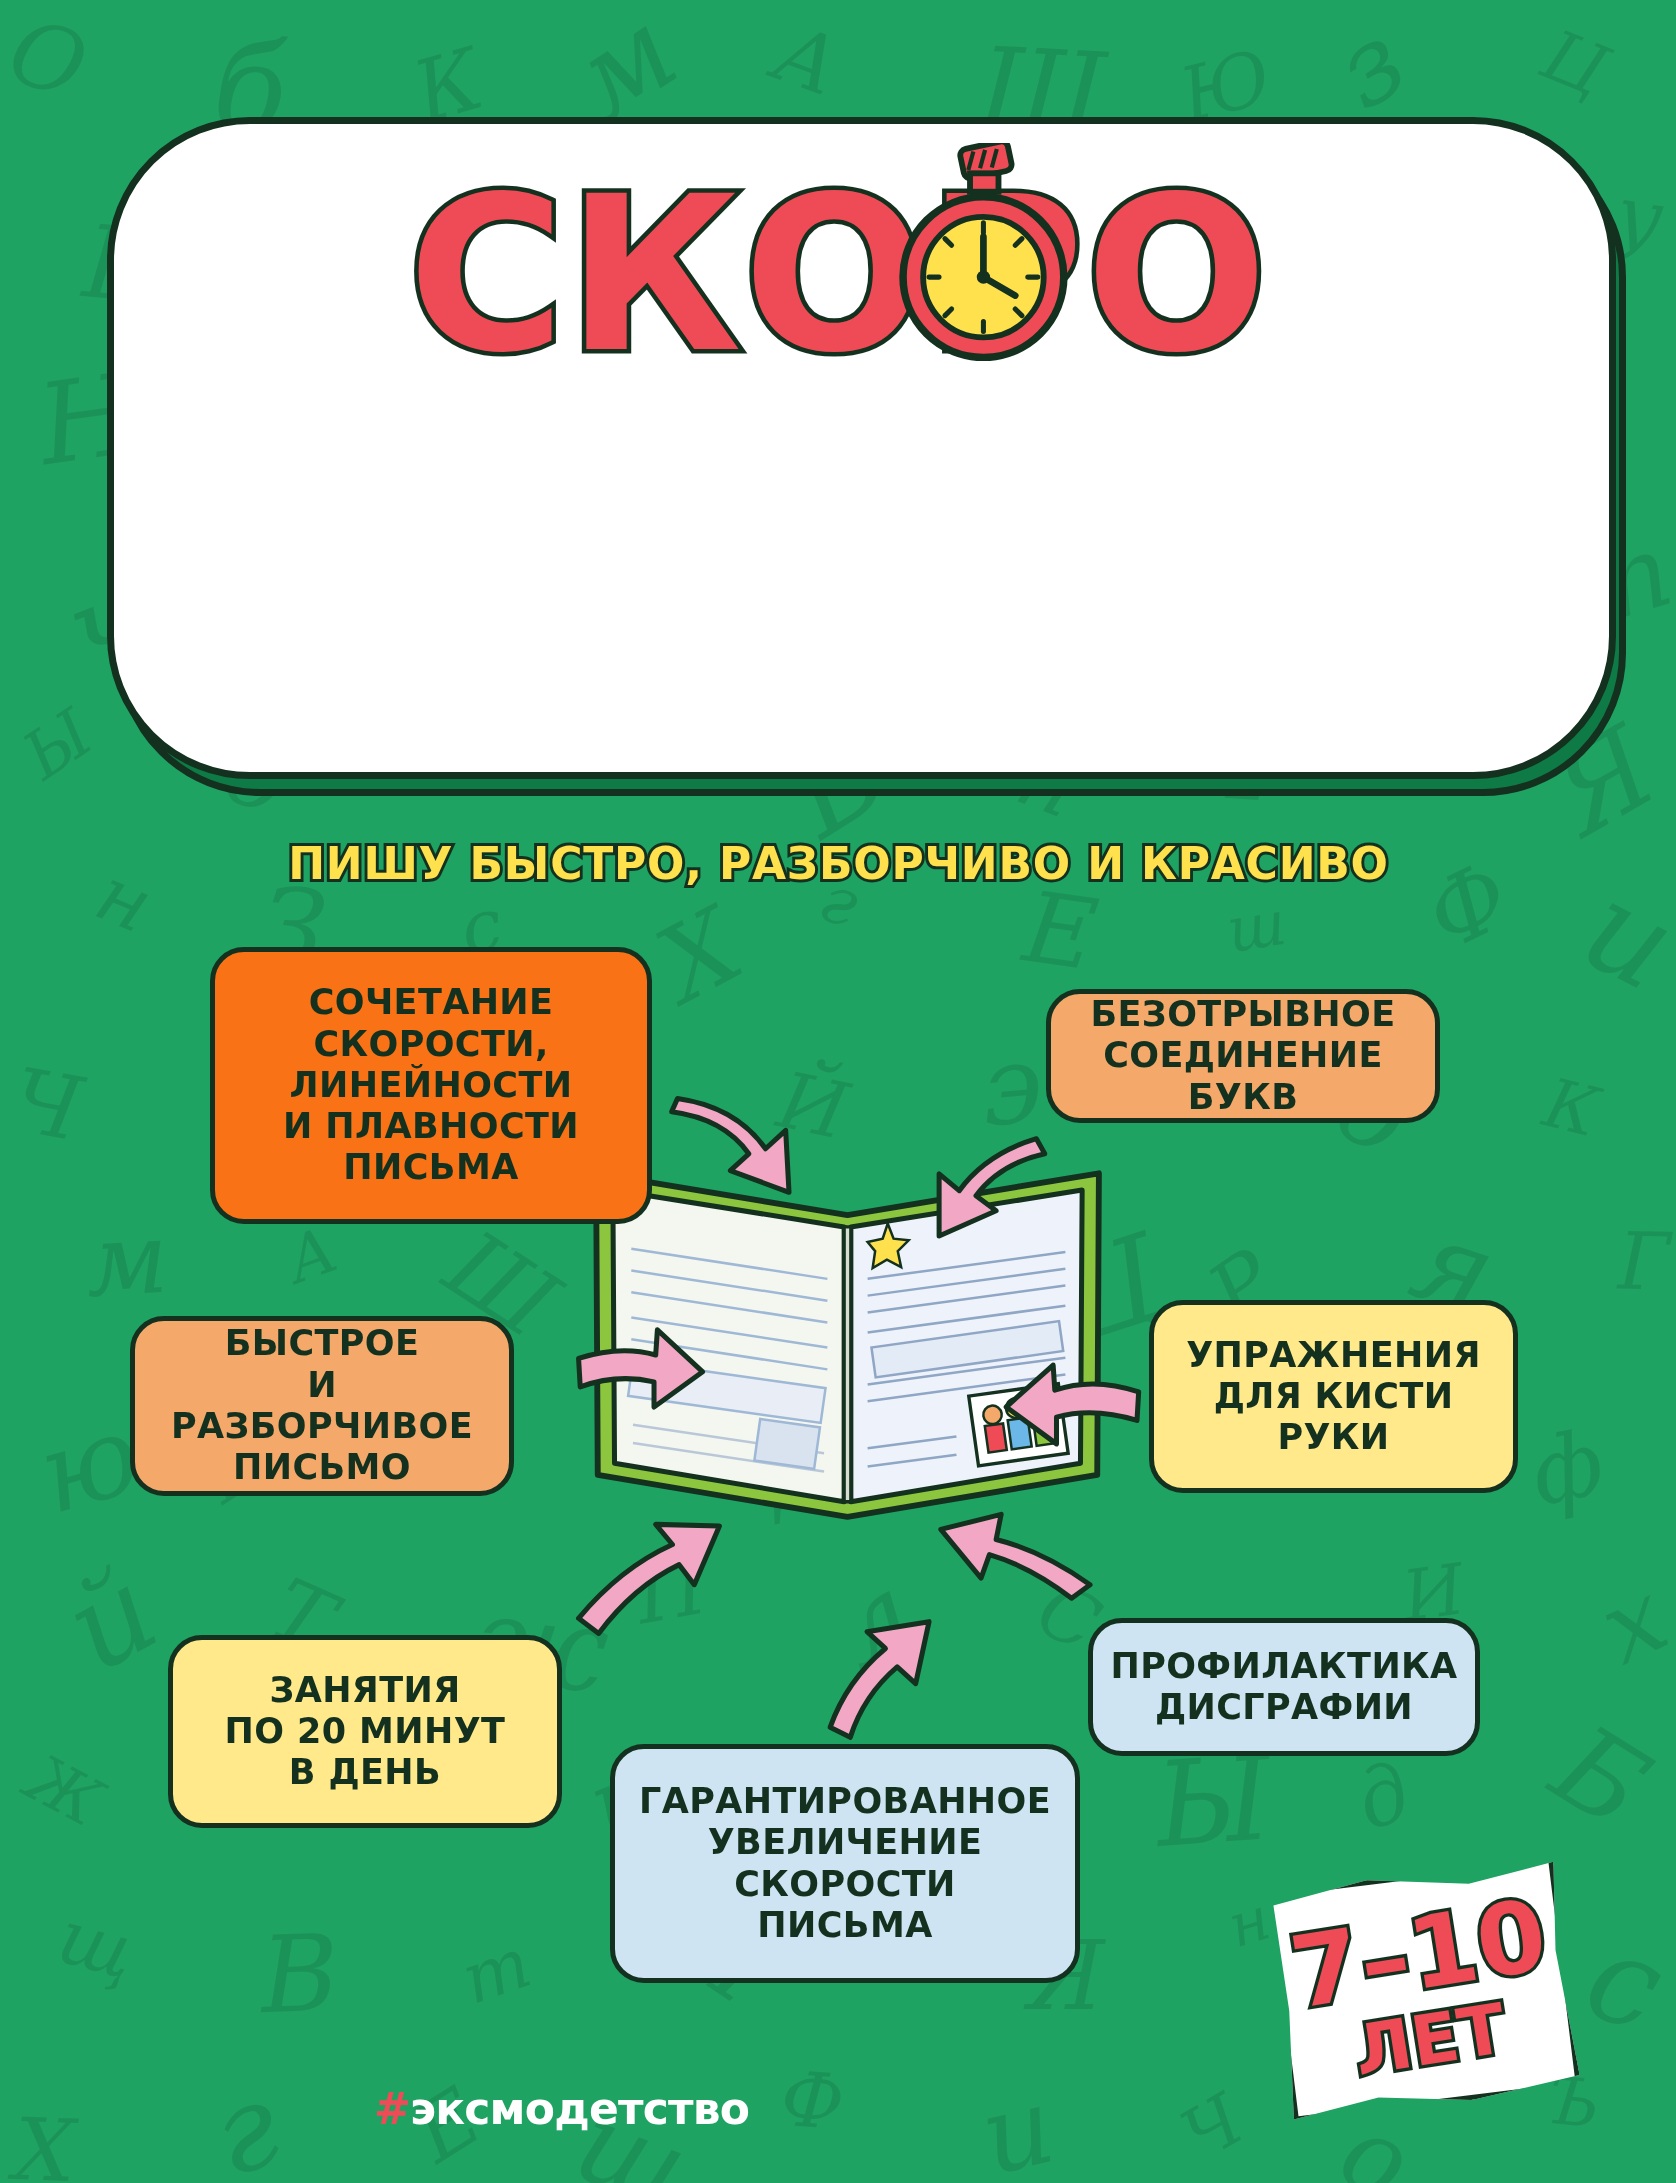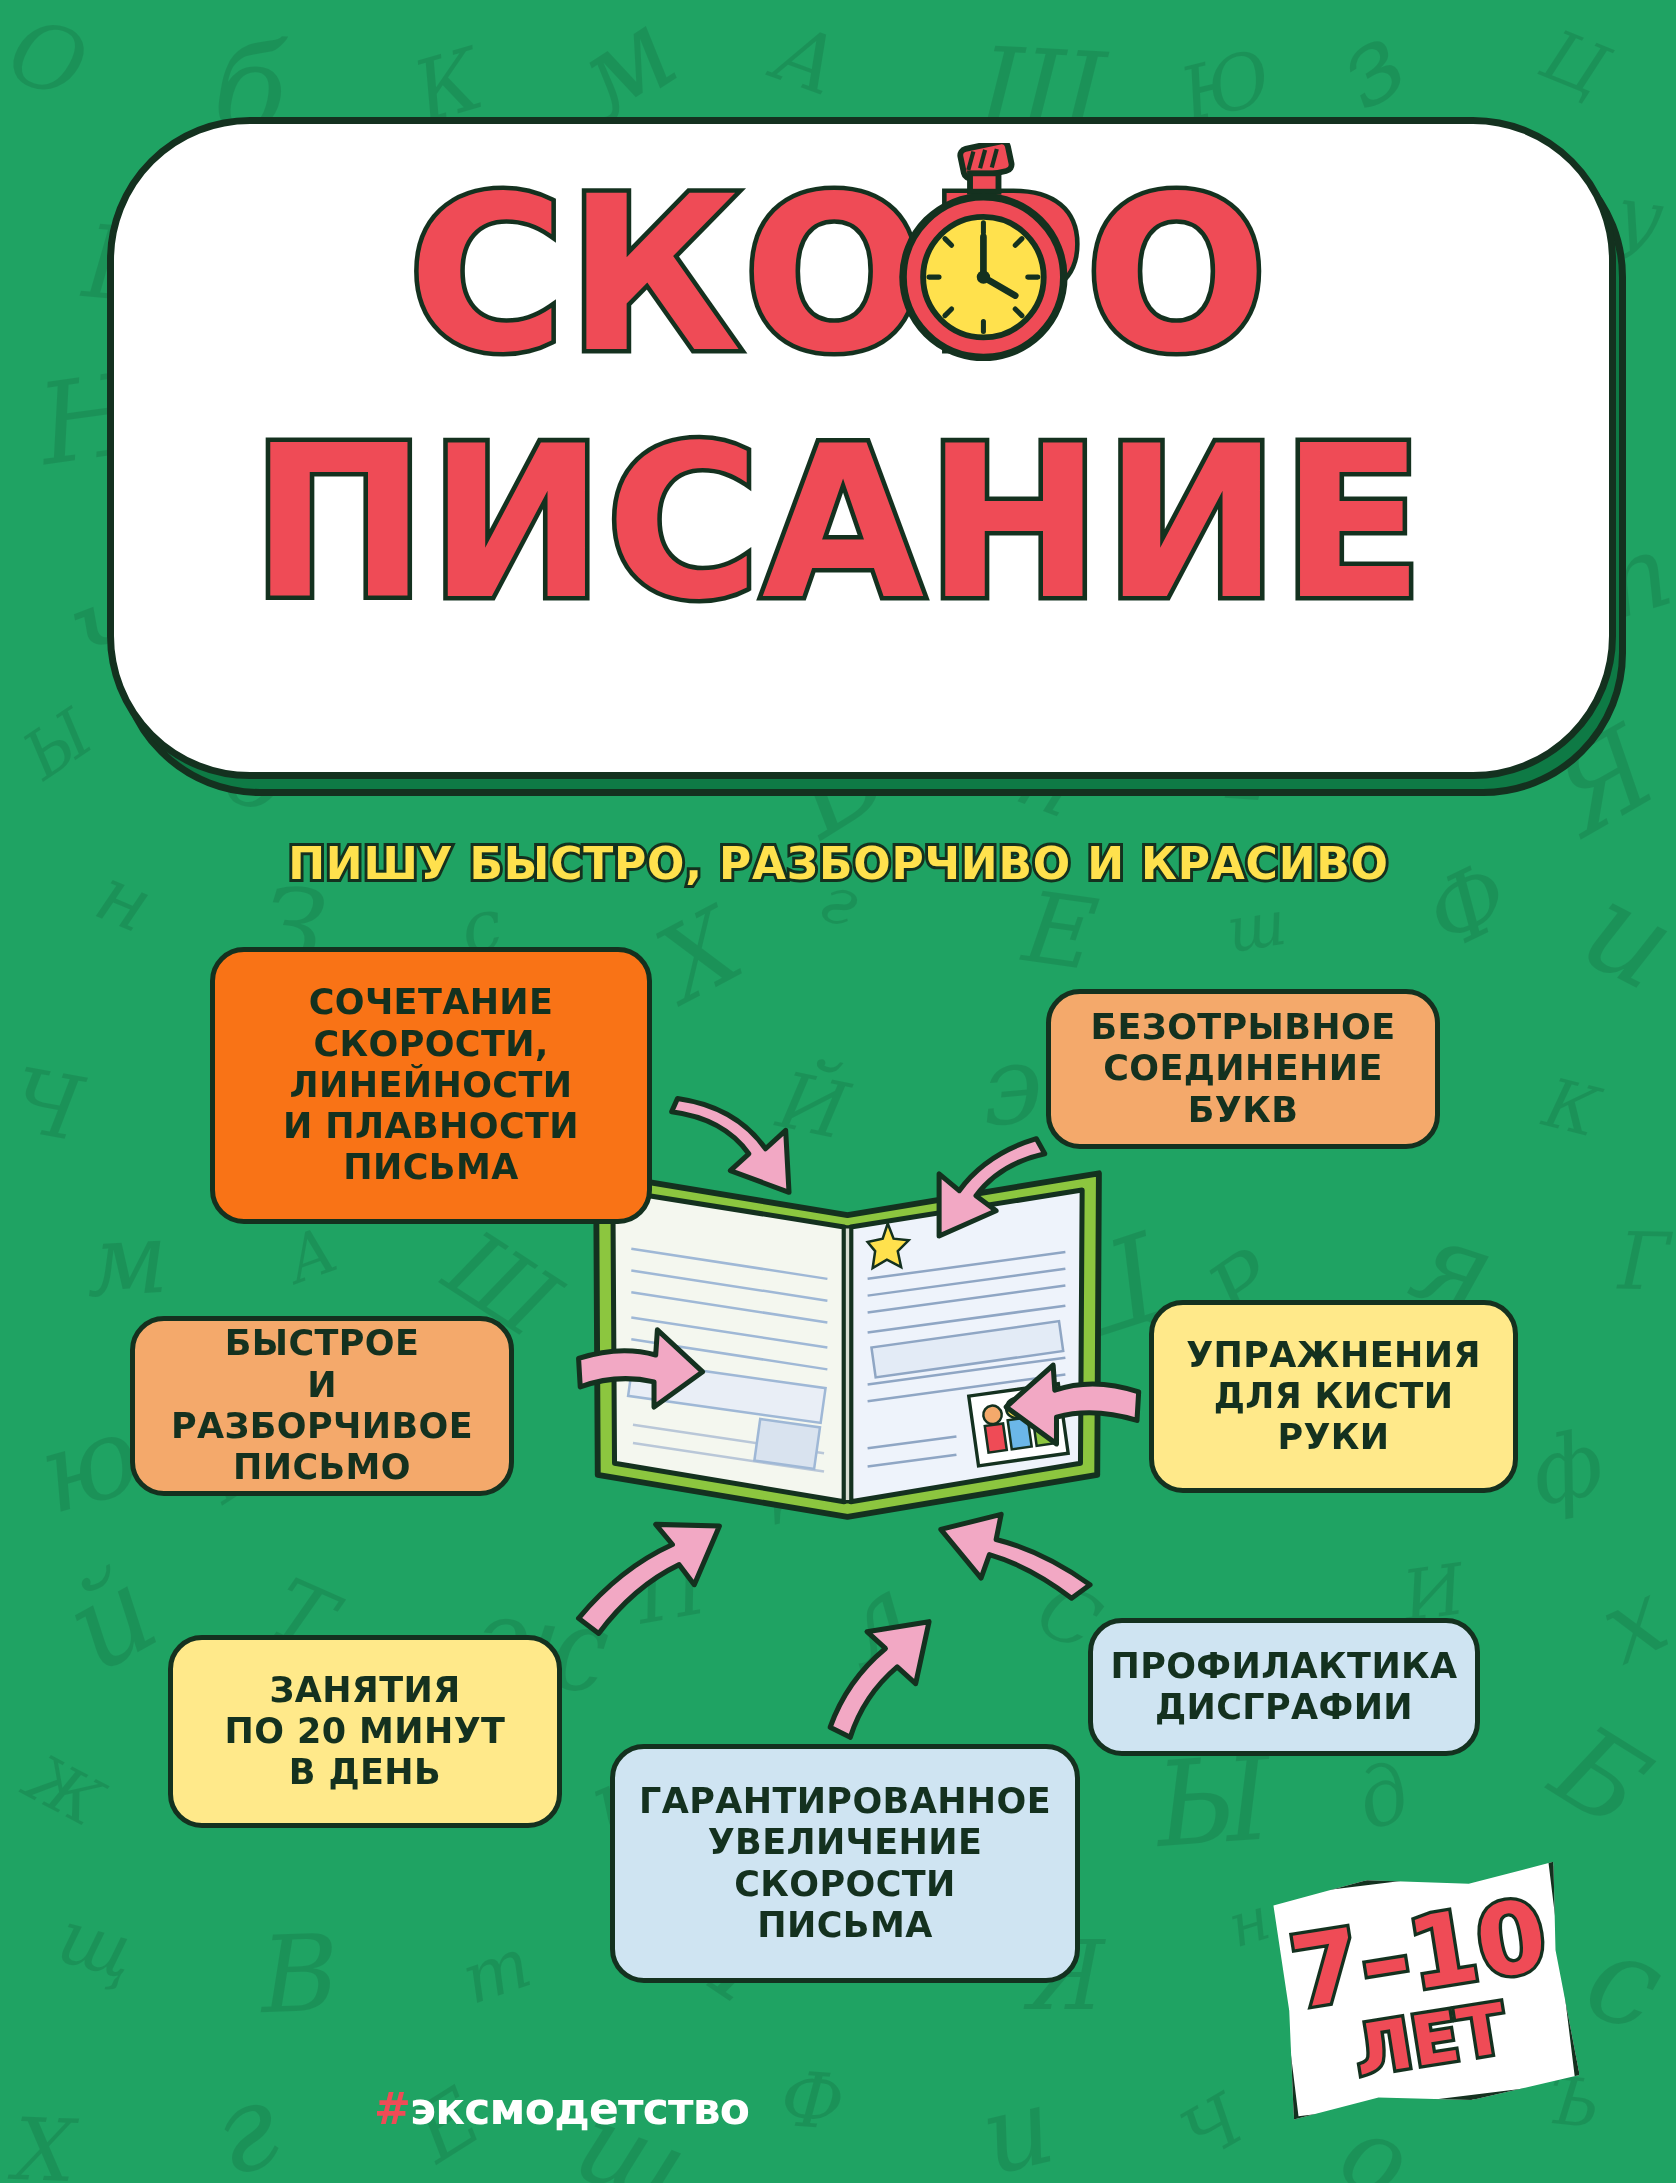--- a/index.html
+++ b/index.html
@@ -326,7 +326,6 @@
   <div class="title-blob"></div>
 
   <div class="title-line" id="title-line-1">СКОРО</div>
-  <div class="title-line" id="title-line-2">ПИСАНИЕ</div>
 
   <svg id="stopwatch" viewBox="0 0 215 260">
     <rect x="82" y="2" width="58" height="36" rx="8" fill="#ef4b56" stroke="#14311f" stroke-width="7" transform="rotate(-12 111 20)"></rect>

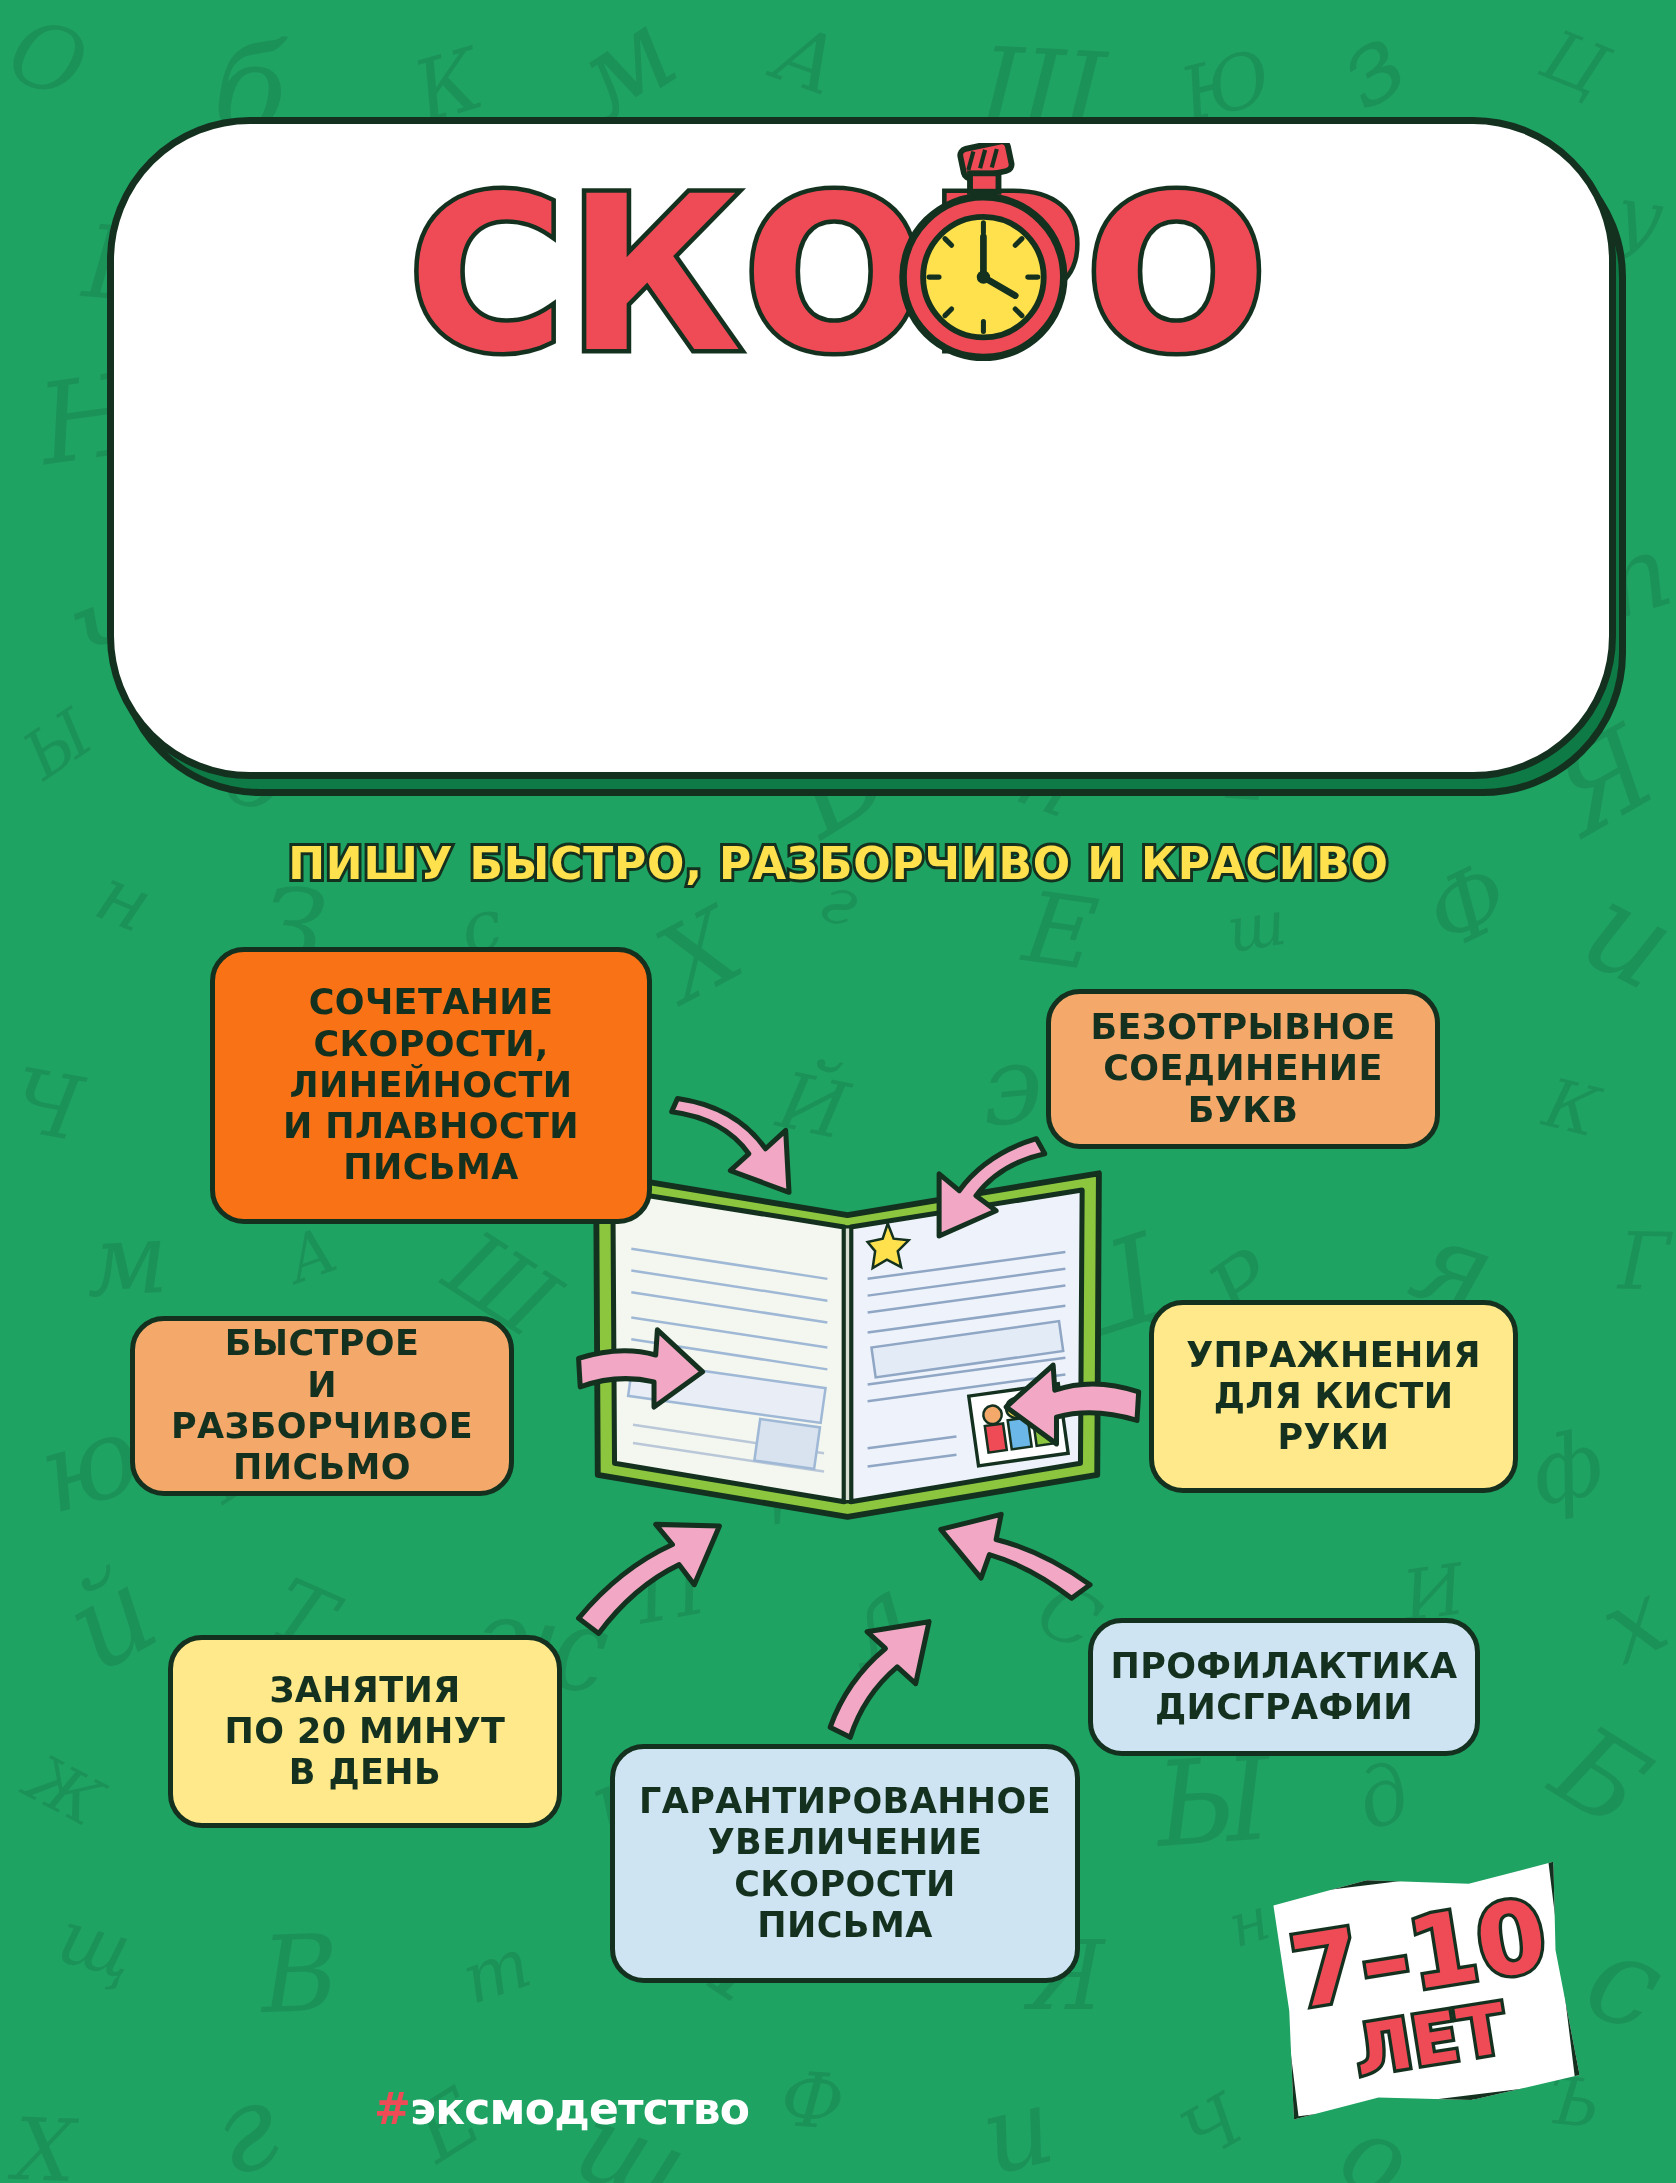--- a/index.html
+++ b/index.html
@@ -122,7 +122,7 @@
   }
 
   #bubble-0 { left: 210px;  top: 947px; width: 442px; height: 277px; background: #f97316; }
-  #bubble-1 { left: 1046px; top: 989px; width: 394px; height: 160px; background: #f4a96b; }
+  #bubble-1 { left: 1046px; top: 989px; width: 394px; height: 134px; background: #f4a96b; }
   #bubble-2 { left: 130px;  top: 1316px; width: 384px; height: 180px; background: #f4a96b; }
   #bubble-3 { left: 1149px; top: 1300px; width: 369px; height: 193px; background: #ffe98a; }
   #bubble-4 { left: 168px;  top: 1635px; width: 394px; height: 193px; background: #ffe98a; }

